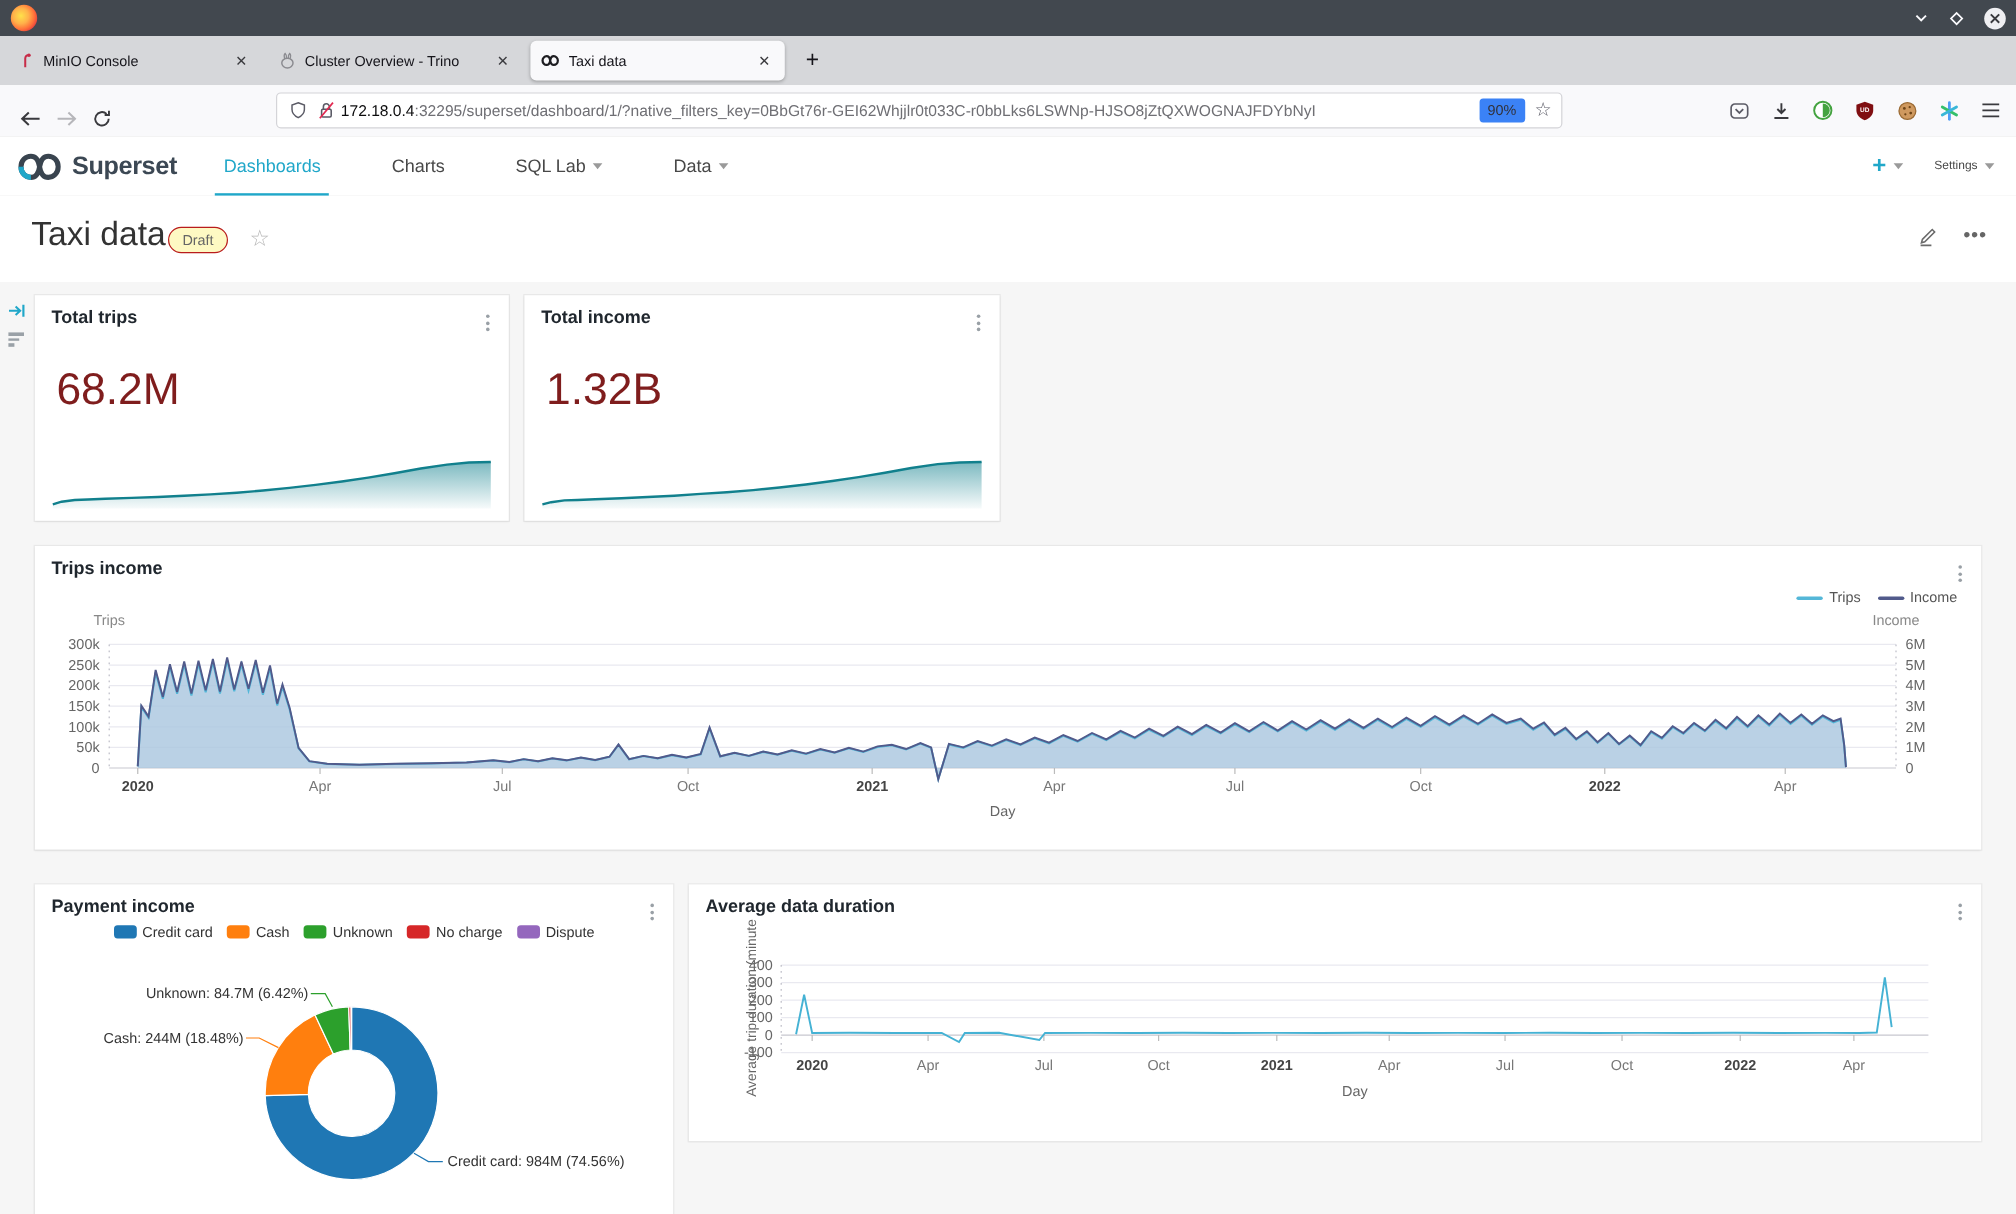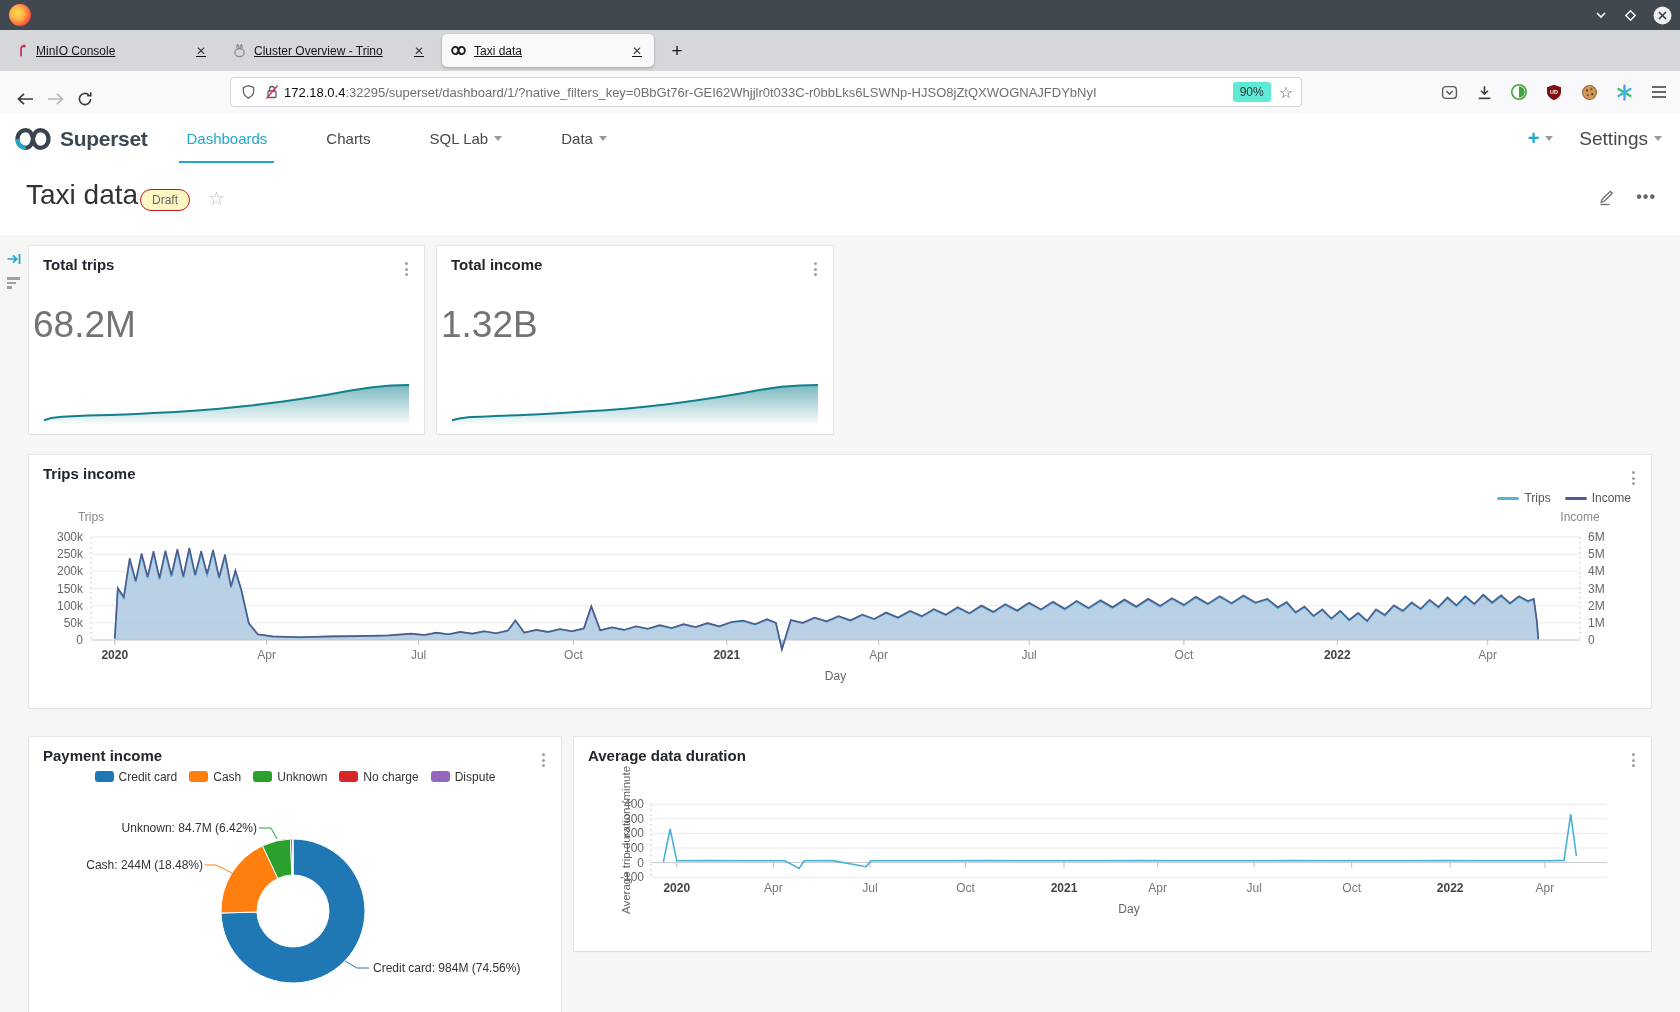--- a/index.html
+++ b/index.html
@@ -18,7 +18,7 @@
   .tabbar{position:absolute;left:0;top:30px;width:100%;height:41px;background:#d6d7da;
           display:flex;align-items:flex-end;}
   .tab{position:relative;width:212px;height:33px;margin:0 3px 4px 3px;border-radius:5px;
-       display:flex;align-items:center;padding:0 8px;box-sizing:border-box;color:#15141a;text-decoration:underline;}
+       display:flex;align-items:center;padding:0 8px;box-sizing:border-box;color:#15141a;}
   .tab:first-child{margin-left:6px;}
   .tab.active{background:#f9f9fb;box-shadow:0 1px 3px rgba(0,0,0,.25);}
   .tab .t-title{flex:1;font-size:12px;white-space:nowrap;overflow:hidden;margin-left:7px;}

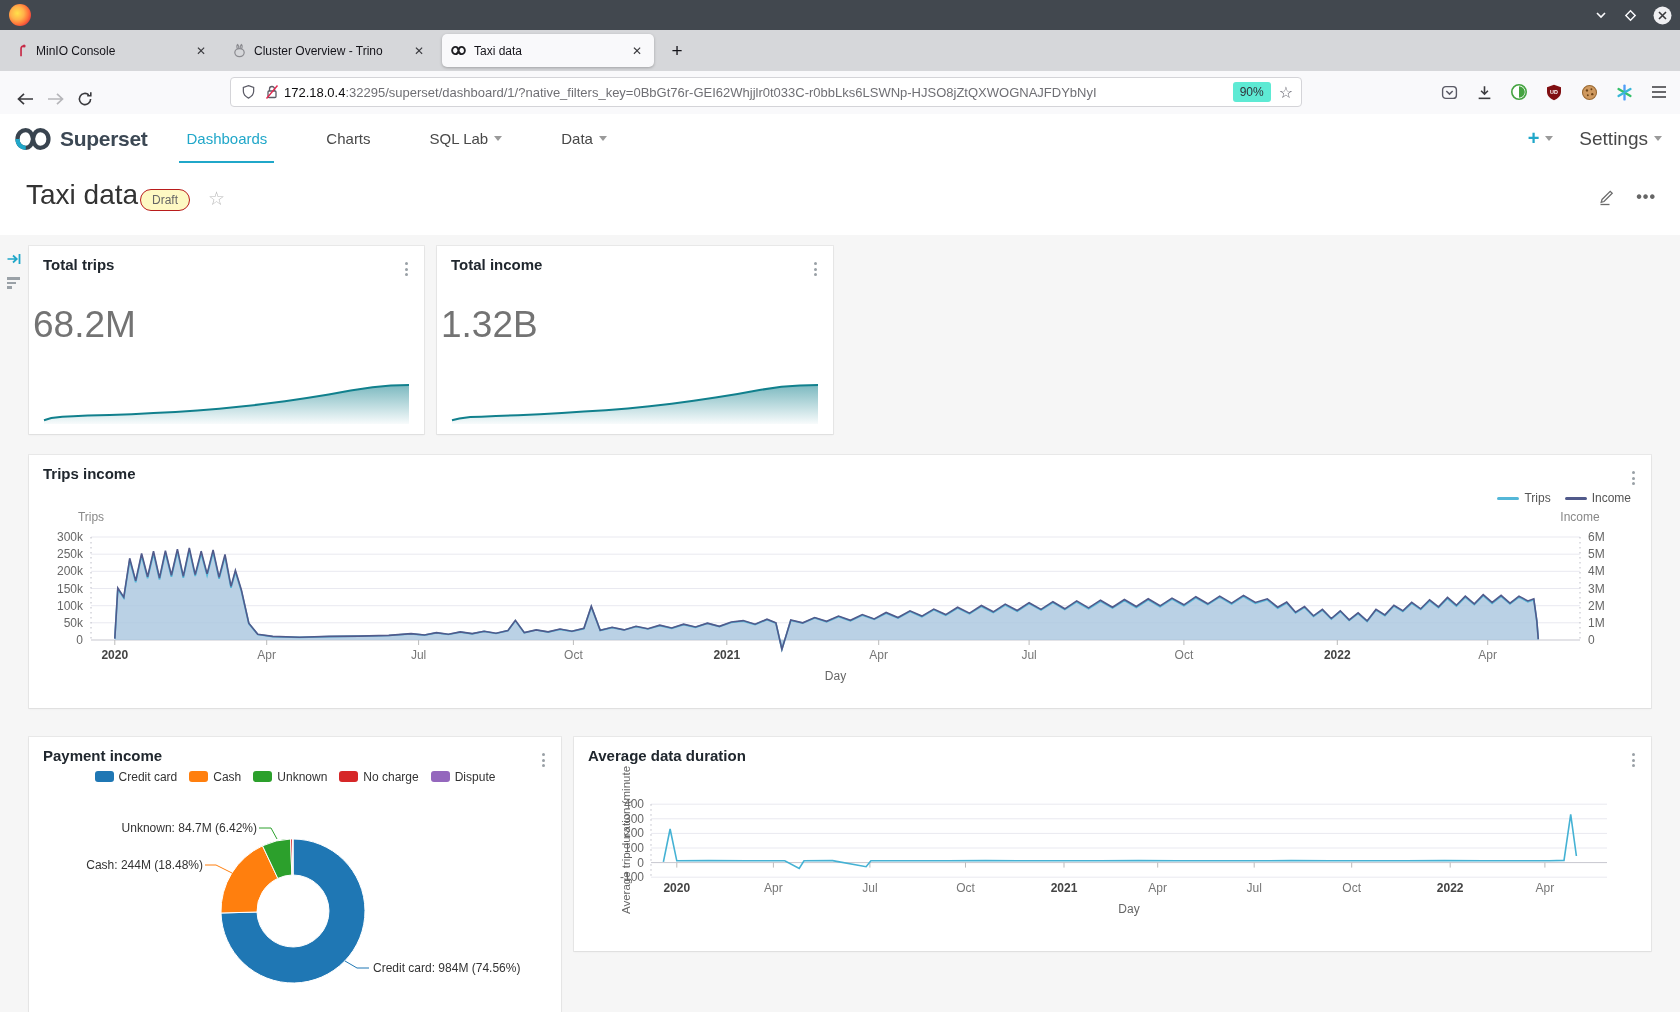--- a/index.html
+++ b/index.html
@@ -35,7 +35,7 @@
   .url-text{flex:1;font-size:13px;white-space:nowrap;overflow:hidden;margin-left:4px;}
   .url-host{color:#0c0c0d;}
   .url-rest{color:#6f6f74;}
-  .zoom-badge{background:#5eead4;color:#31313a;font-size:12px;border-radius:3px;
+  .zoom-badge{background:#3b82f6;color:#31313a;font-size:12px;border-radius:3px;
               padding:3px 7px;margin-right:8px;}
   .star-btn{margin-right:8px;color:#5b5b66;font-size:16px;}
   .tb-right{position:absolute;right:10px;top:6px;height:30px;display:flex;align-items:center;gap:13px;}

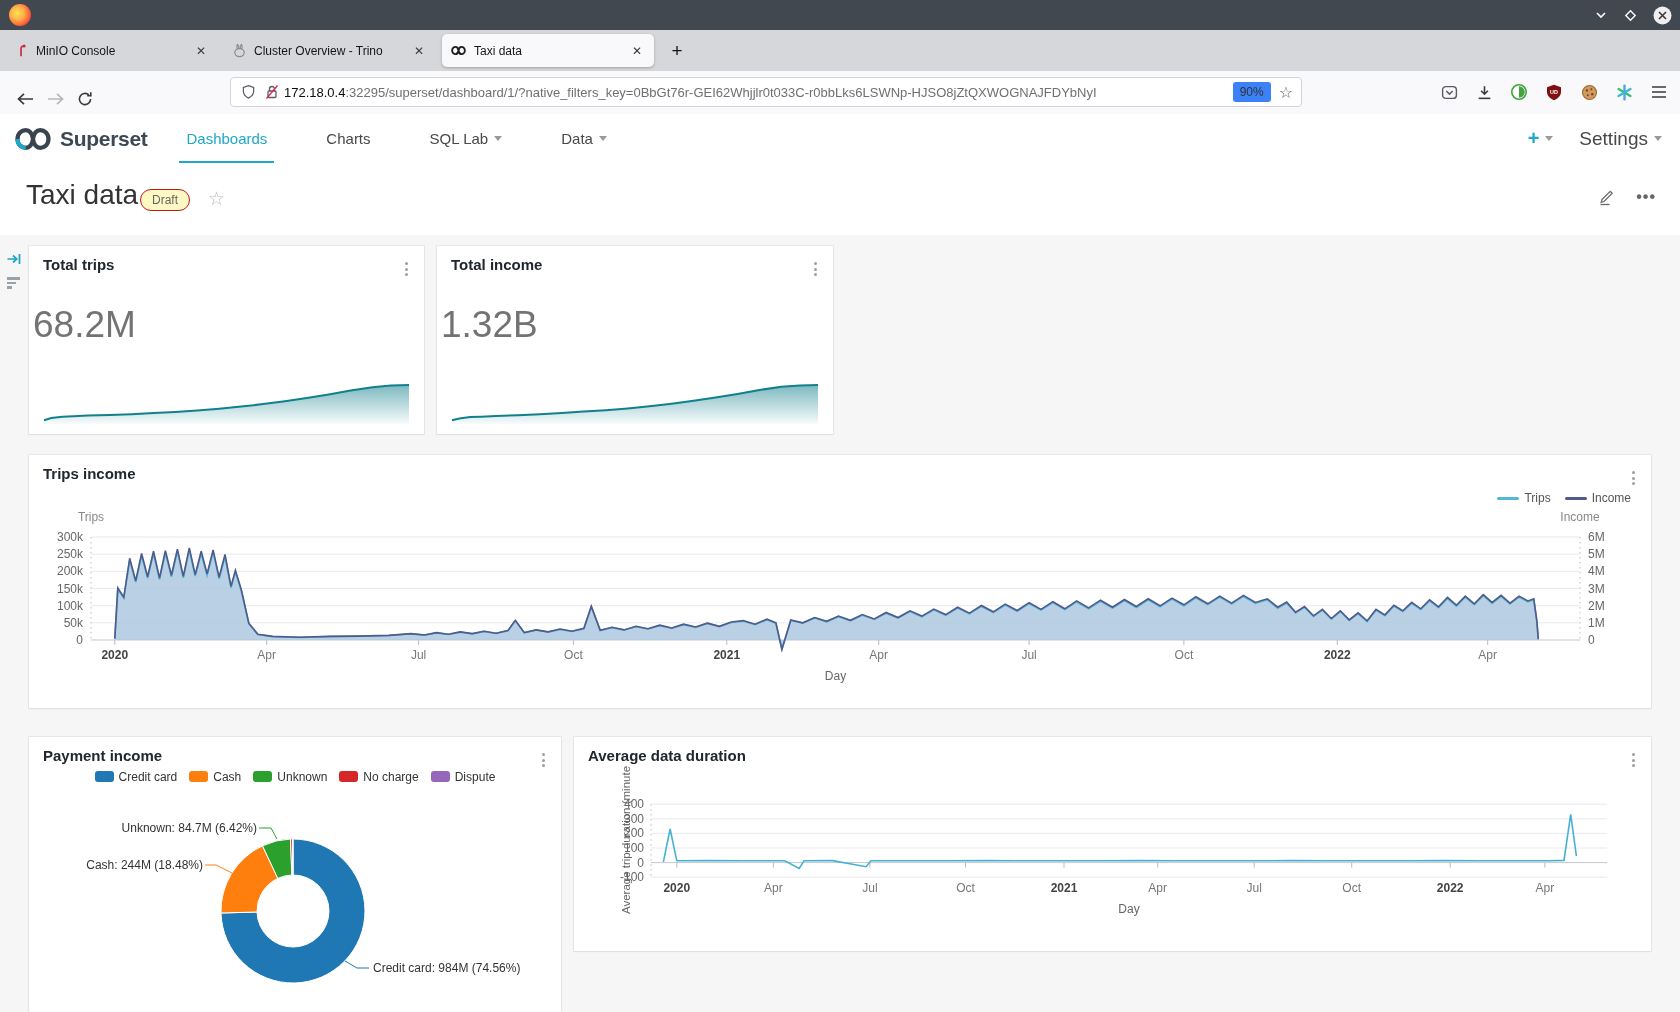--- a/index.html
+++ b/index.html
@@ -54,7 +54,7 @@
          border-right:4px solid transparent;border-top:5px solid #9a9a9a;}
   .ss-right{position:absolute;right:18px;top:0;height:49px;display:flex;align-items:center;gap:26px;}
   .ss-plus{color:#20a7c9;font-size:20px;font-weight:bold;display:flex;align-items:center;}
-  .ss-settings{font-size:19px;color:#484848;display:flex;align-items:center;}
+  .ss-settings{font-size:10px;color:#484848;display:flex;align-items:center;}
 
   
   .dash-header{position:absolute;left:0;top:163px;width:100%;height:72px;background:#fff;}

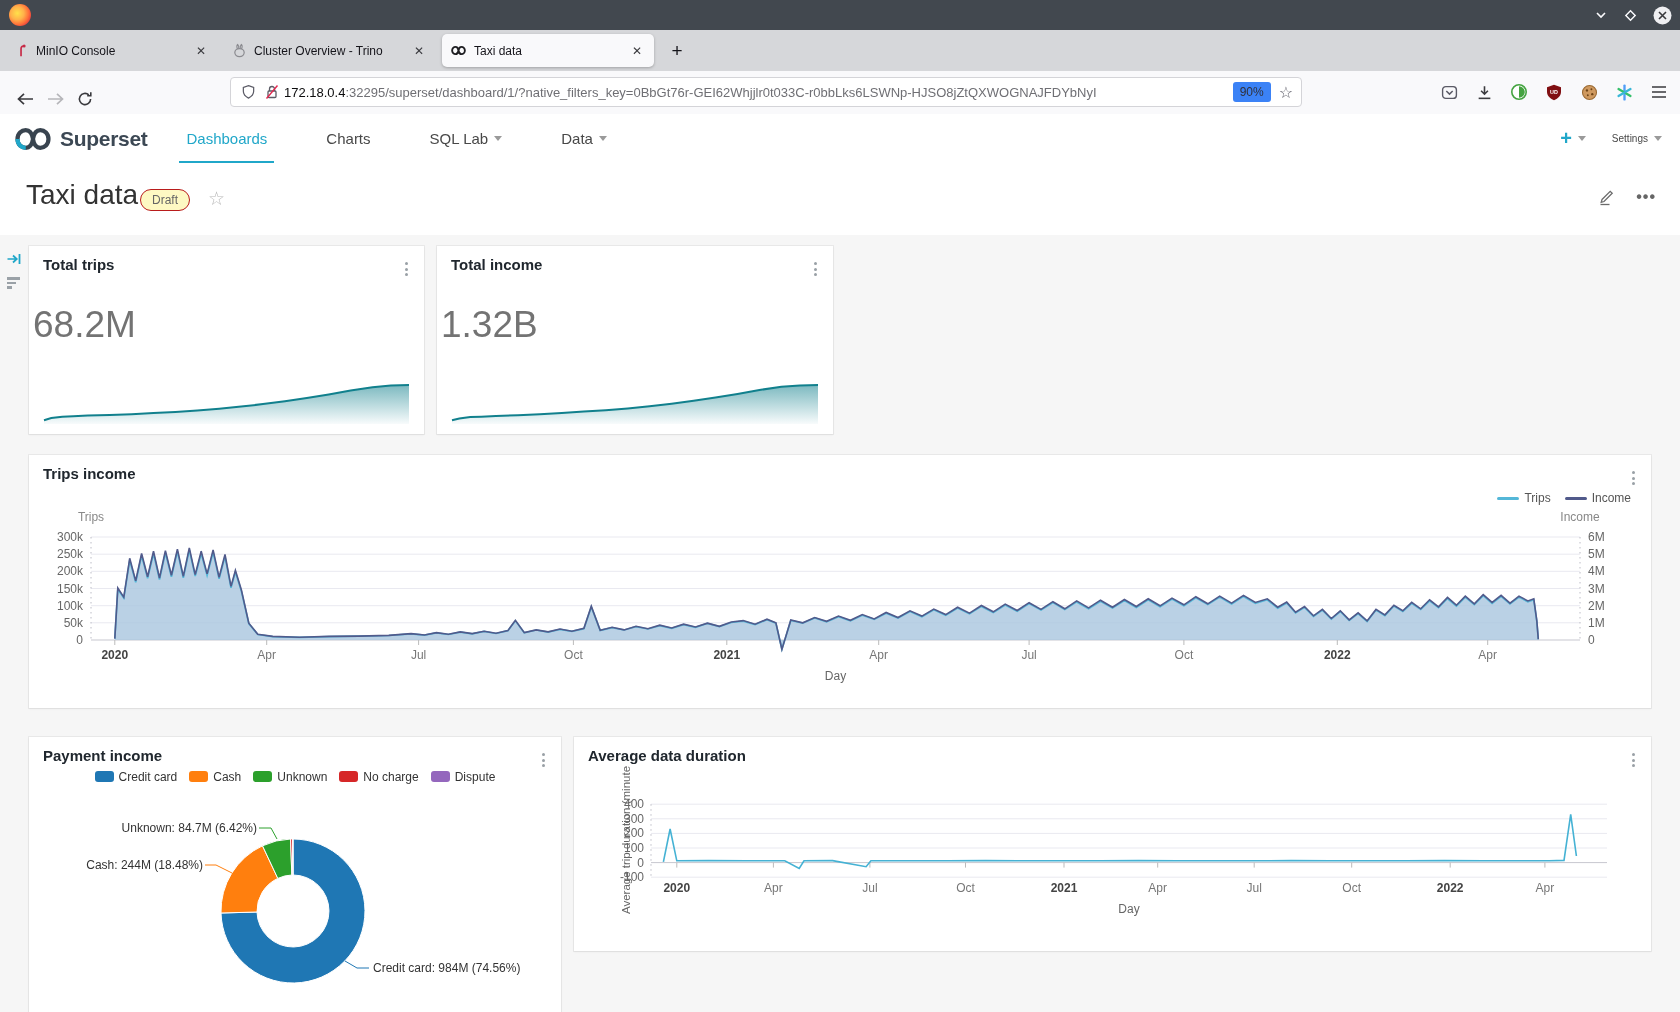--- a/index.html
+++ b/index.html
@@ -71,7 +71,7 @@
   .card h3{position:absolute;left:14px;top:10px;margin:0;font-size:15px;font-weight:bold;color:#20272e;}
   .kebab{position:absolute;right:16px;top:16px;display:flex;flex-direction:column;gap:2.5px;cursor:pointer;}
   .kebab i{width:3px;height:3px;border-radius:50%;background:#99a0a6;}
-  .big-number{position:absolute;left:4px;top:58px;font-size:37px;color:#737373;font-weight:500;}
+  .big-number{position:absolute;left:18px;top:58px;font-size:37px;color:#7f1d1d;font-weight:500;}
   .spark{position:absolute;left:14px;right:14px;bottom:10px;height:44px;}
 
   .ti-legend{position:absolute;right:20px;top:36px;display:flex;gap:14px;font-size:12px;color:#555;align-items:center;}

